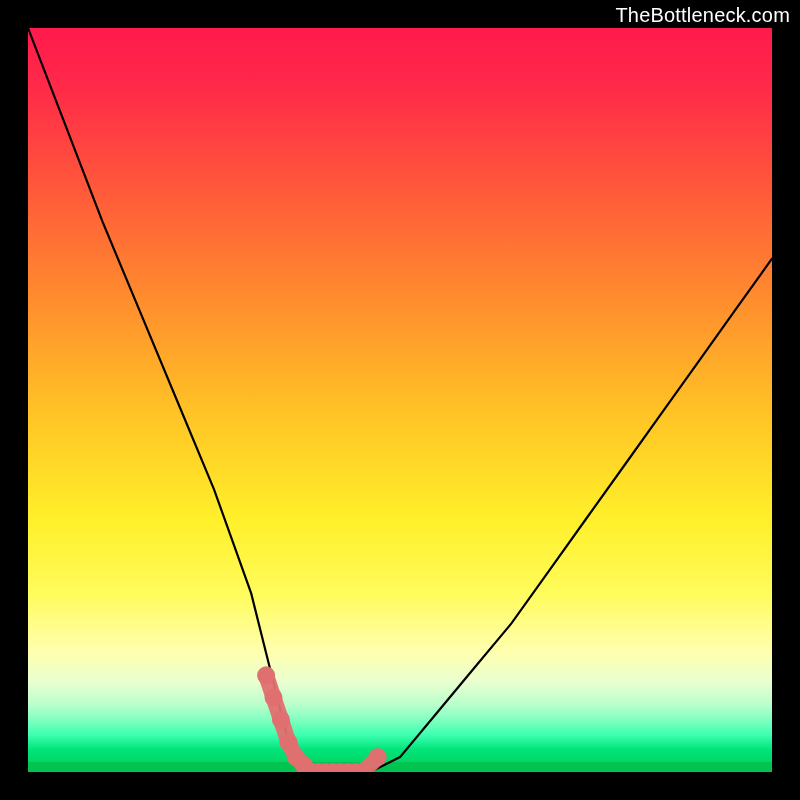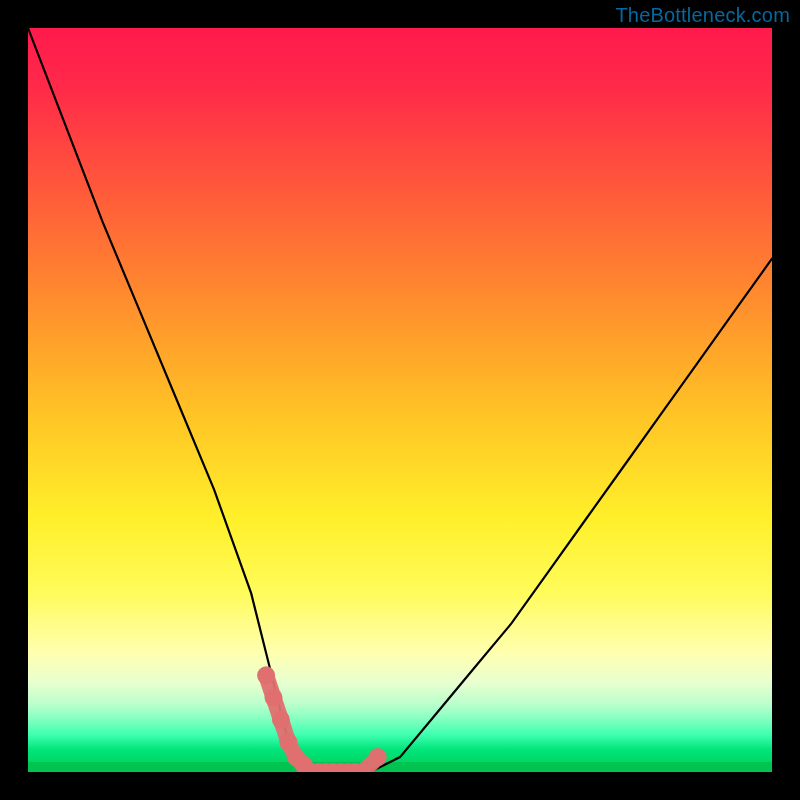--- a/index.html
+++ b/index.html
@@ -59,7 +59,7 @@
     right: 10px;
     font-family: Arial, Helvetica, sans-serif;
     font-size: 20px;
-    color: #0369a1;
+    color: #ffffff;
     letter-spacing: 0.2px;
   }
 </style>

